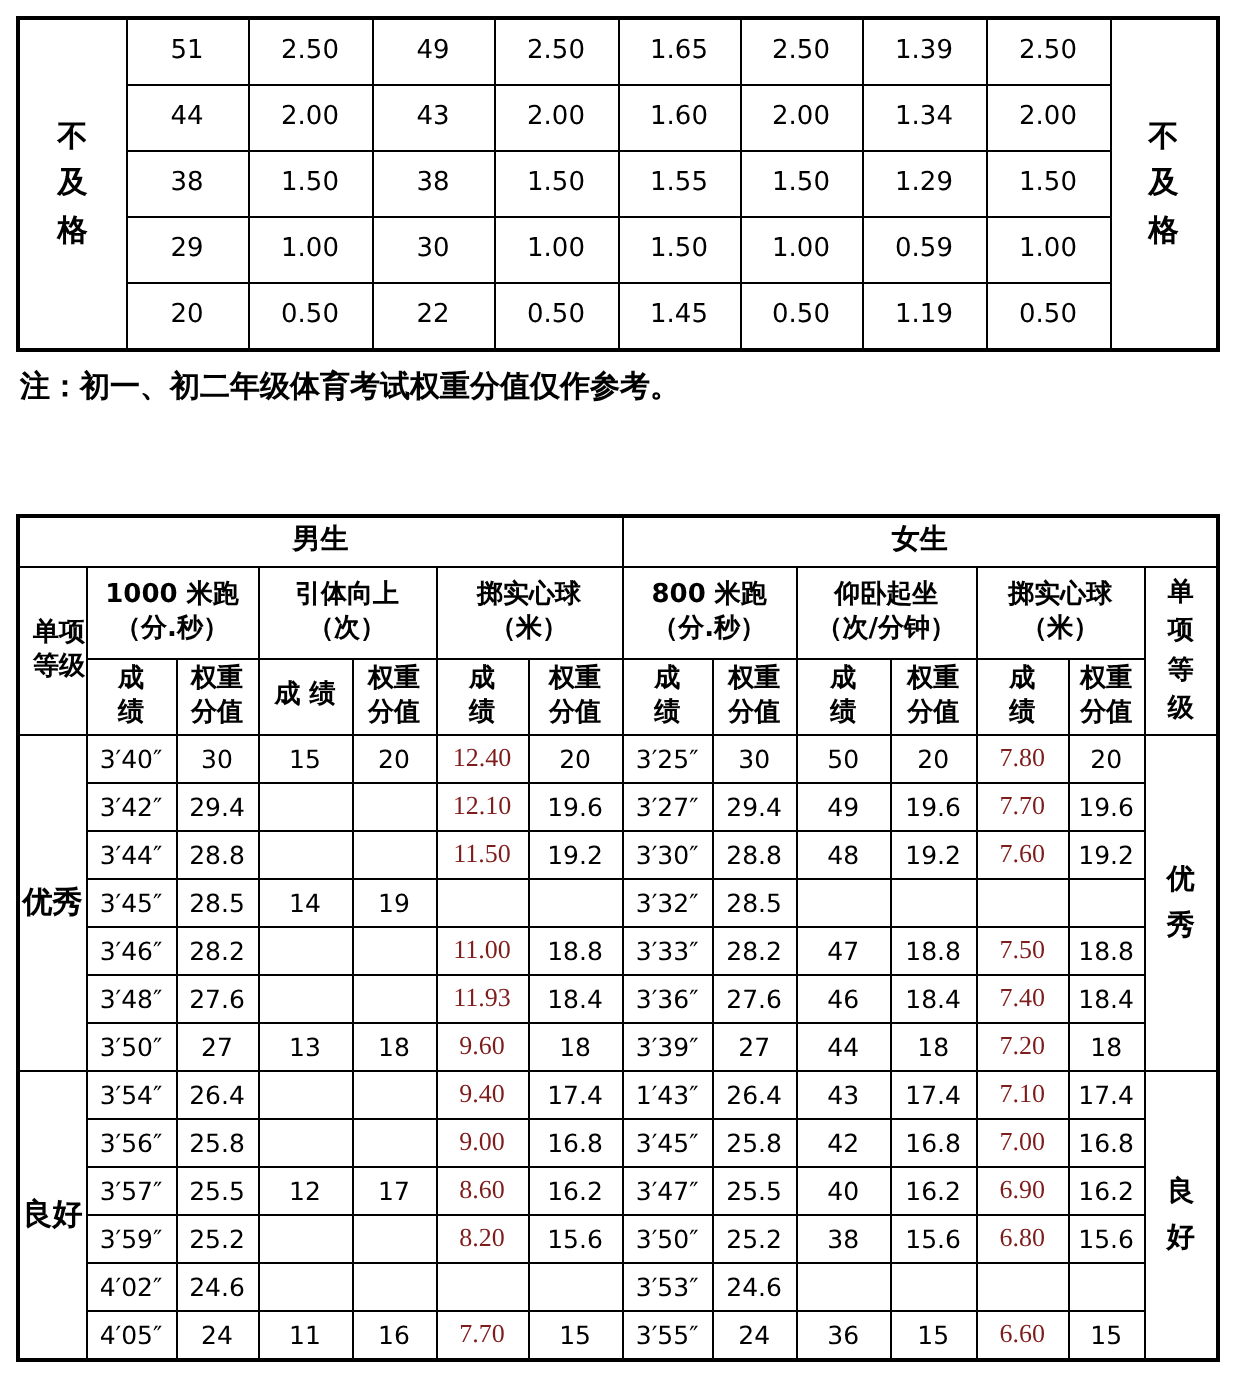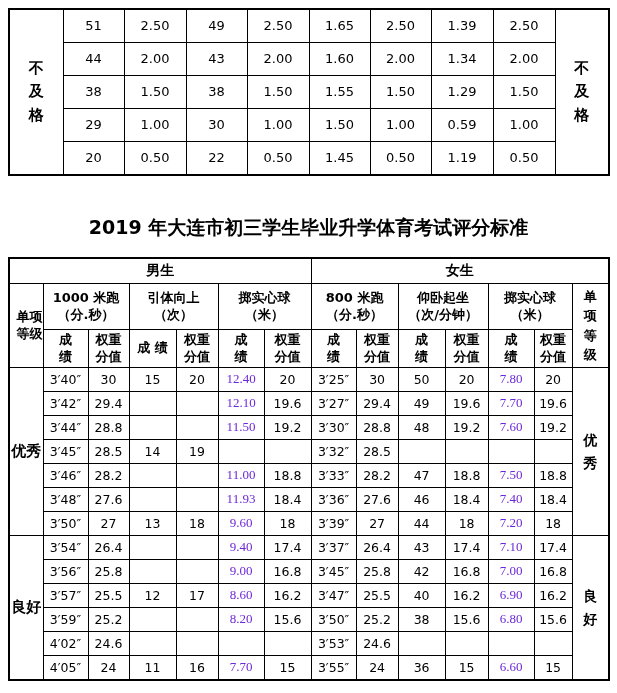--- a/index.html
+++ b/index.html
@@ -128,6 +128,7 @@
       </tbody>
   </table>
 
+  <p class="note">注：初一、初二年级体育考试权重分值仅作参考。</p>
 
   <h2 class="doc-title">2019 年大连市初三学生毕业升学体育考试评分标准</h2>
 

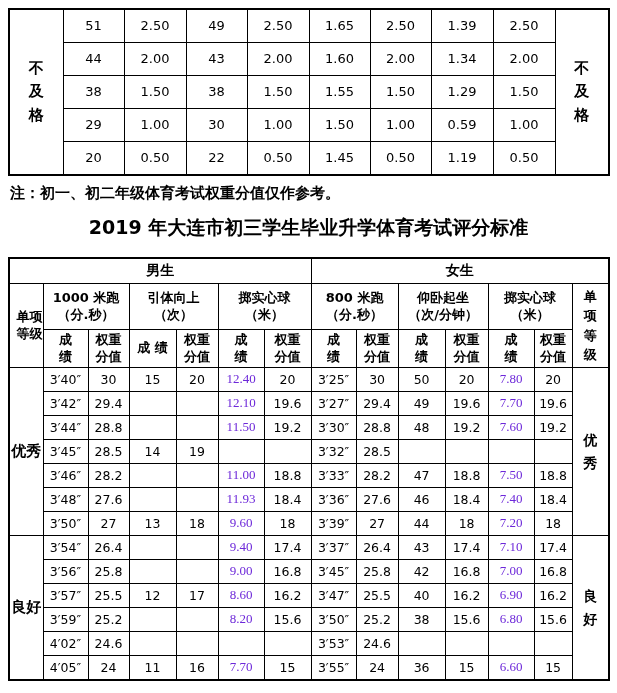--- a/index.html
+++ b/index.html
@@ -130,7 +130,6 @@
 
   <p class="note">注：初一、初二年级体育考试权重分值仅作参考。</p>
 
-  <h2 class="doc-title">2019 年大连市初三学生毕业升学体育考试评分标准</h2>
 
   <table class="t2">
     <colgroup>

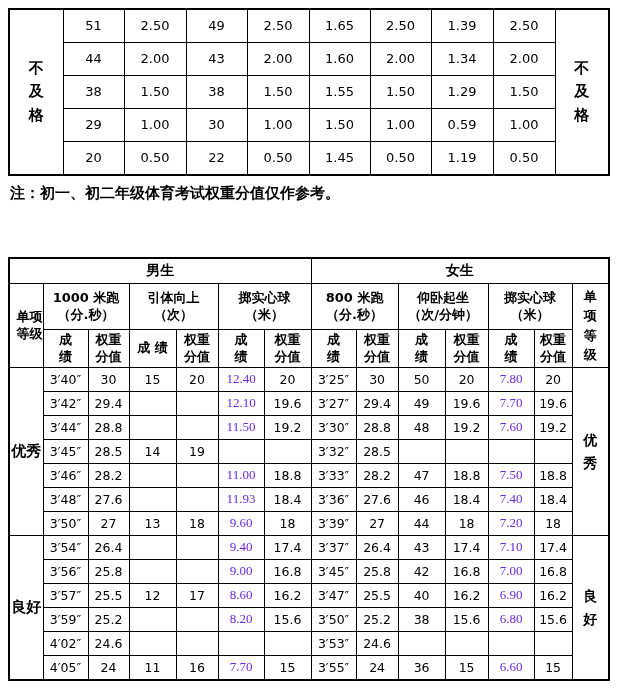--- a/index.html
+++ b/index.html
@@ -47,7 +47,7 @@
   .t2 .group-label-vert{font-weight:bold;font-size:14px;line-height:1.6;}
   .t2 td.throw-score{
     font-family:"Liberation Serif","DejaVu Serif",serif;
-    color:#6d28d9;font-size:13px;
+    color:#7f1d1d;font-size:13px;
   }
 </style>
 </head>

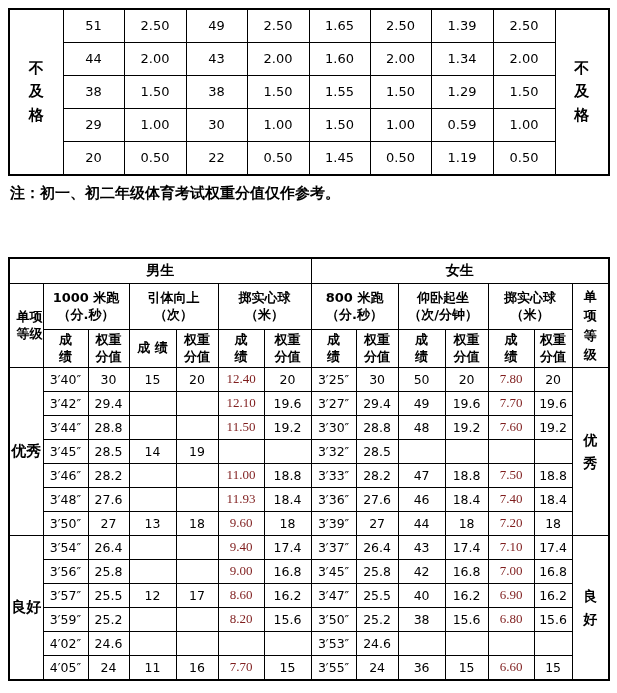--- a/index.html
+++ b/index.html
@@ -309,7 +309,7 @@
           <td></td>
           <td class="throw-score">9.40</td>
           <td>17.4</td>
-          <td>3′37″</td>
+          <td>1′43″</td>
           <td>26.4</td>
           <td>43</td>
           <td>17.4</td>

